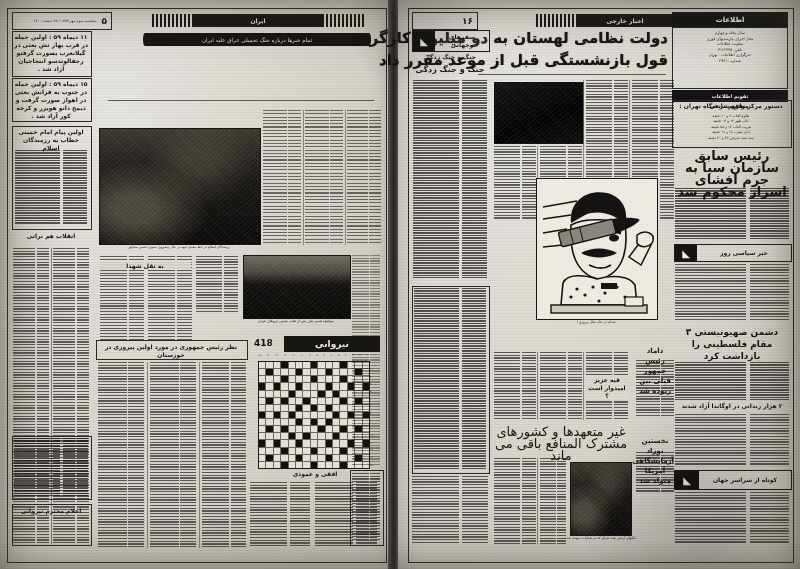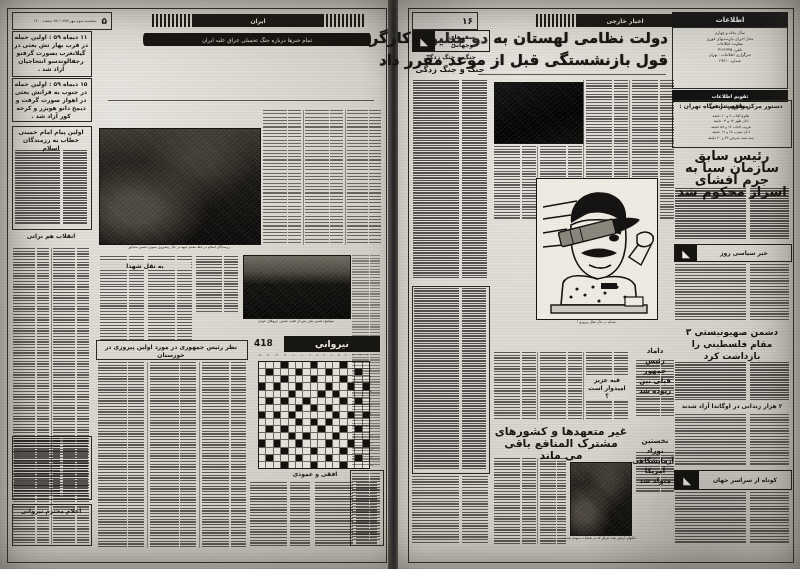--- a/index.html
+++ b/index.html
@@ -679,7 +679,7 @@
     <div class="photo war grain" style="left:172px;top:462px;width:60px;height:72px;"></div>
     <div class="caption" style="left:160px;top:536px;width:84px;">تانکهای ارتش بعث عراق که در عملیات منهدم شدند</div>
 
-    <div class="hl sml" style="left:96px;top:426px;width:134px;font-size:11px;line-height:12px;font-weight:bold;">غیر متعهدها و کشورهای مشترک المنافع باقی می ماند</div>
+    <div class="hl sml" style="left:96px;top:426px;width:134px;font-size:13px;line-height:12px;font-weight:normal;">غیر متعهدها و کشورهای مشترک المنافع باقی می ماند</div>
     <div class="col" style="left:96px;top:458px;width:42px;height:86px;"></div>
     <div class="col" style="left:142px;top:458px;width:26px;height:86px;"></div>
     <div class="vrule" style="left:139px;top:458px;height:86px;"></div>

